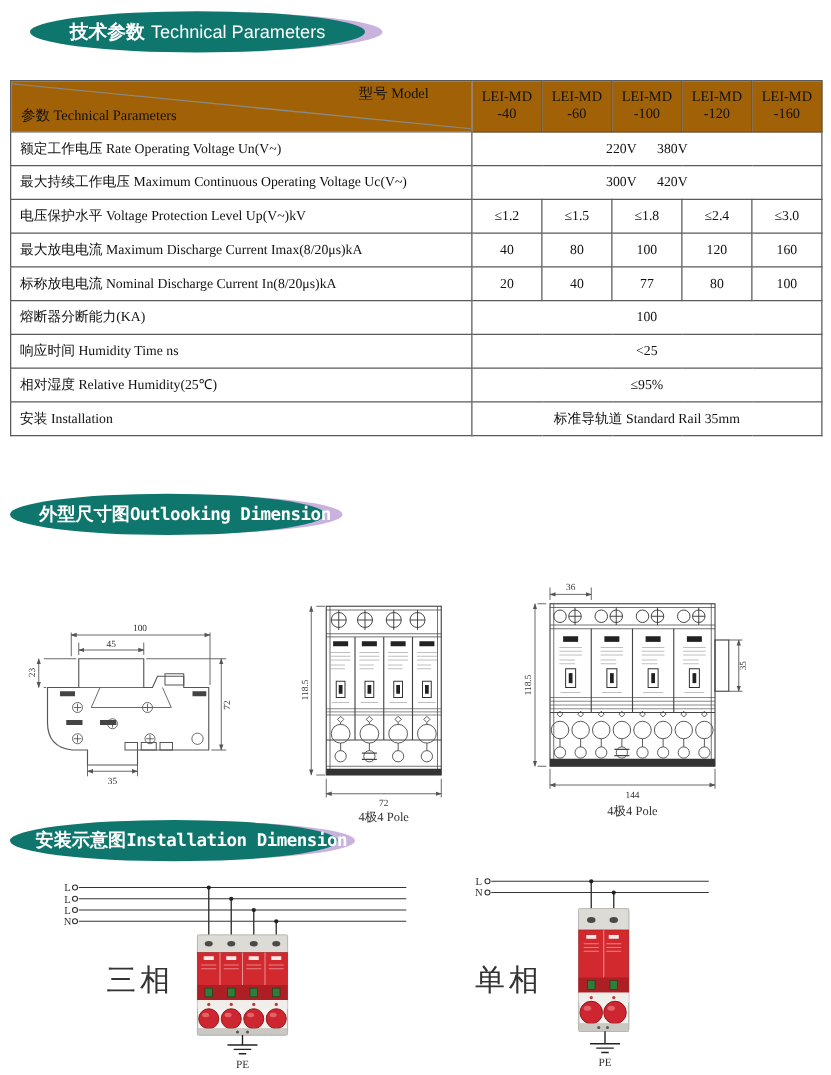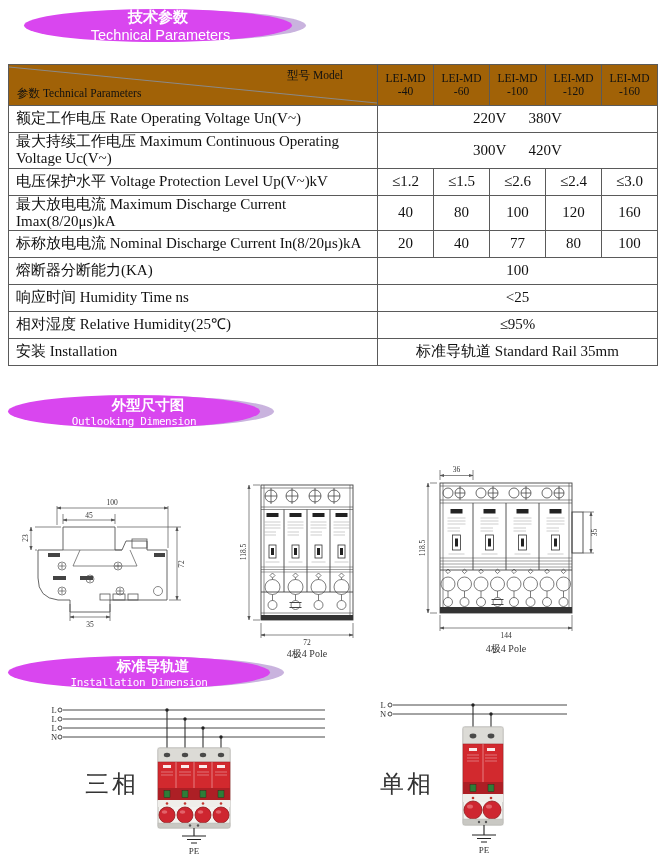--- a/index.html
+++ b/index.html
@@ -11,9 +11,9 @@
   .ribbon{position:absolute;height:33px;}
   .ribbon .back{position:absolute;left:14px;top:1px;width:100%;height:31px;
                 background:#c9b3de;border-radius:50%;}
-  .ribbon .front{position:absolute;left:0;top:0;width:100%;height:100%;background:#d946ef;
+  .ribbon .front{position:absolute;left:0;top:0;width:100%;height:100%;background:#0f766e;
                  border-radius:50%;display:flex;align-items:center;justify-content:center;
-                 color:#fff;white-space:nowrap;flex-direction:column;}
+                 color:#fff;white-space:nowrap;}
   .r1{left:24px;top:9px;width:268px;}
   .r2{left:8px;top:395px;width:252px;}
   .r3{left:8px;top:656px;width:262px;}

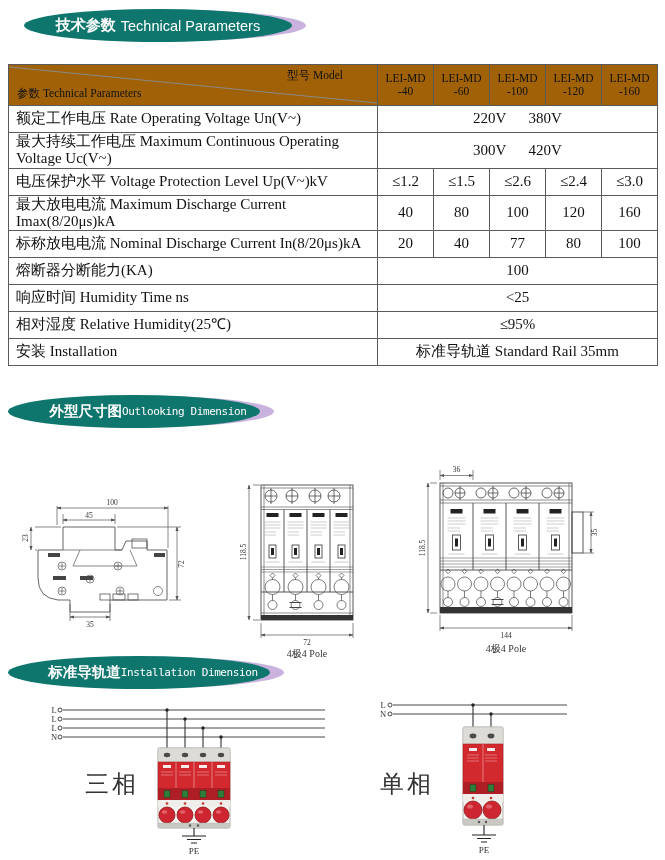--- a/index.html
+++ b/index.html
@@ -24,7 +24,7 @@
 
   
   table.params{position:absolute;left:8px;top:64px;width:649px;border-collapse:collapse;table-layout:fixed;}
-  .params td{border:1px solid #5a5a5a;font-size:15px;color:#111;text-align:center;
+  .params td{border:1px solid #5a5a5a;font-size:11px;color:#111;text-align:center;
              padding:0 2px;height:26px;line-height:1.15;}
   .params tr.head td{background:#a16207;height:40px;font-size:11.5px;}
   td.corner{position:relative;}

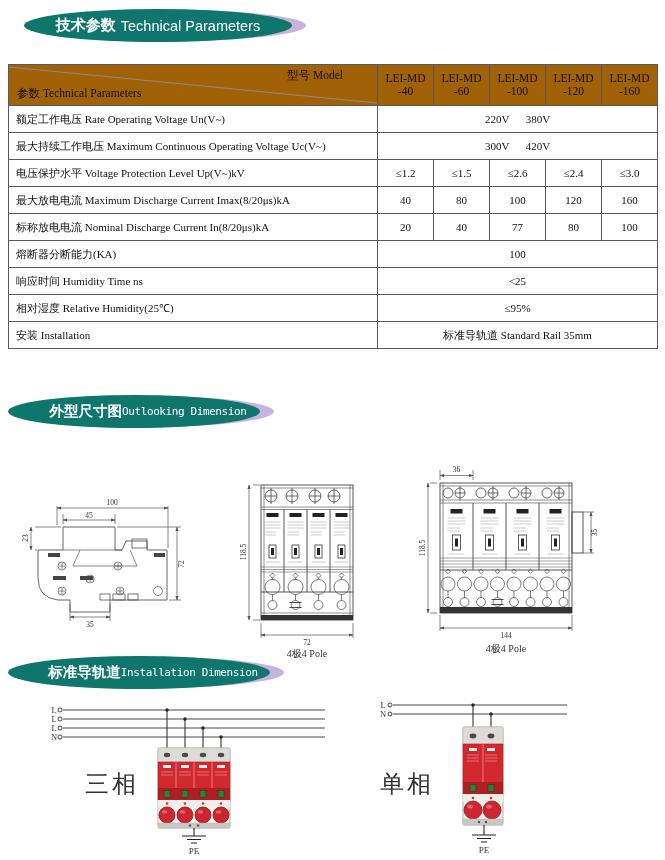--- a/index.html
+++ b/index.html
@@ -107,7 +107,7 @@
       <td class="lab">电压保护水平 Voltage Protection Level Up(V~)kV</td>
       <td>≤1.2</td>
       <td>≤1.5</td>
-      <td>≤2.6</td>
+      <td>≤1.8</td>
       <td>≤2.4</td>
       <td>≤3.0</td>
     </tr>

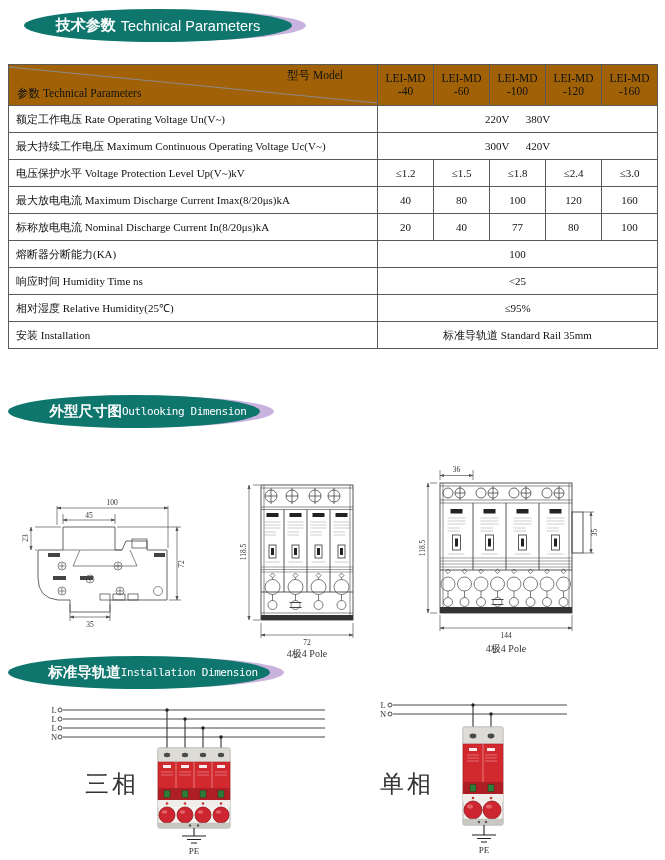--- a/index.html
+++ b/index.html
@@ -20,7 +20,7 @@
   .zh{font-family:"Liberation Sans",sans-serif;font-weight:bold;font-size:15px;}
   .r2 .zh,.r3 .zh{font-size:14.5px;margin-left:28px;}
   .en-sans{font-family:"Liberation Sans",sans-serif;font-size:14.5px;margin-left:5px;}
-  .en-mono{font-family:"DejaVu Sans Mono",monospace;font-weight:normal;font-size:11px;letter-spacing:-0.4px;}
+  .en-mono{font-family:"DejaVu Sans Mono",monospace;font-weight:bold;font-size:14px;letter-spacing:-0.4px;}
 
   
   table.params{position:absolute;left:8px;top:64px;width:649px;border-collapse:collapse;table-layout:fixed;}

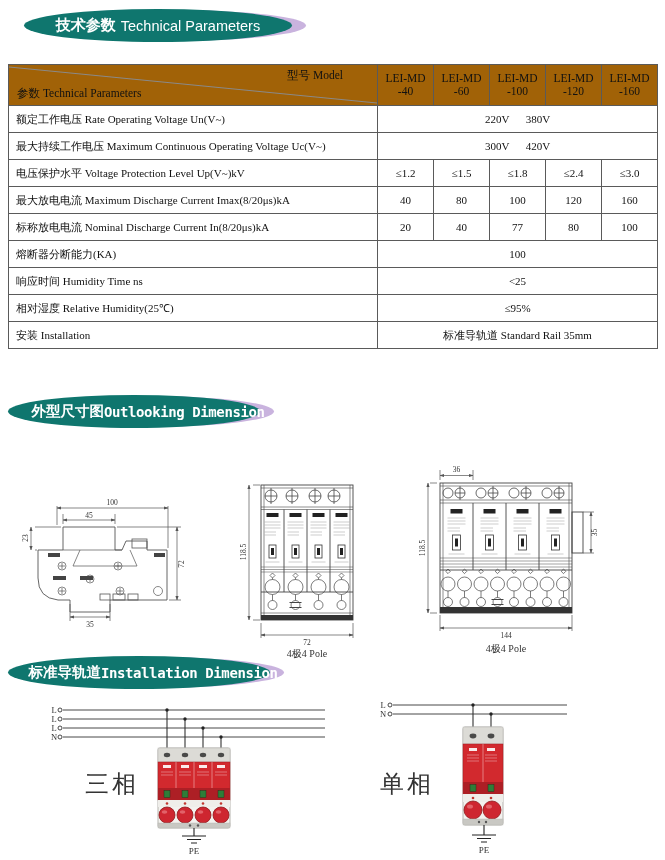--- a/index.html
+++ b/index.html
@@ -383,7 +383,7 @@
   <div class="ribbon r3">
     <div class="back"></div>
     <div class="front">
-      <span class="zh">标准导轨道</span>
+      <span class="zh">安装示意图</span>
       <span class="en-mono">Installation Dimension</span>
     </div>
   </div>

